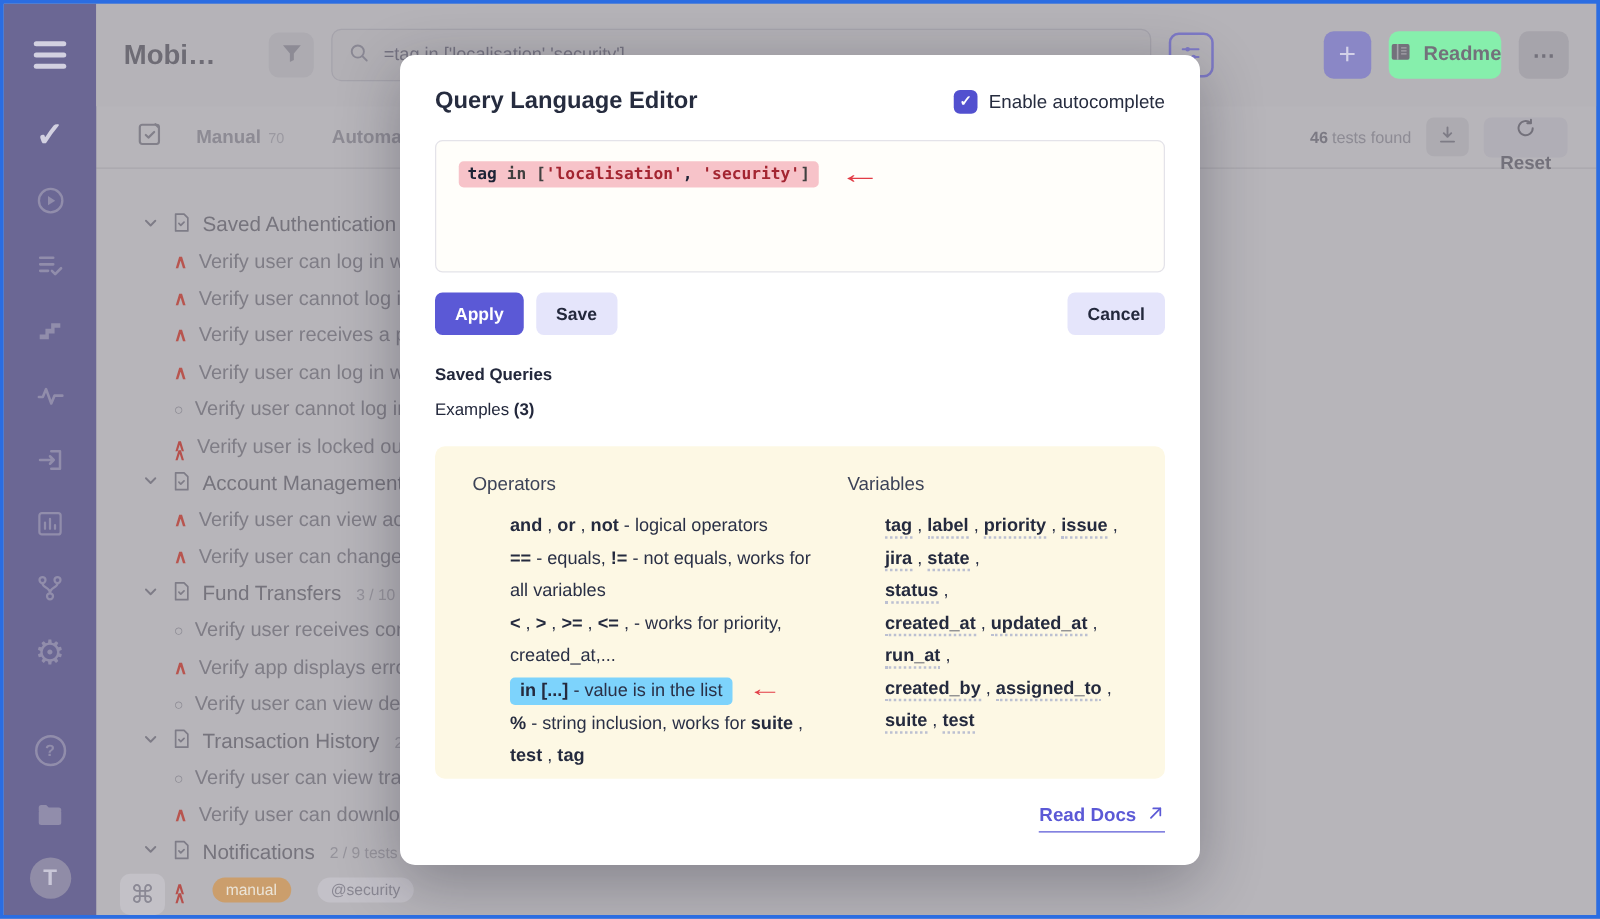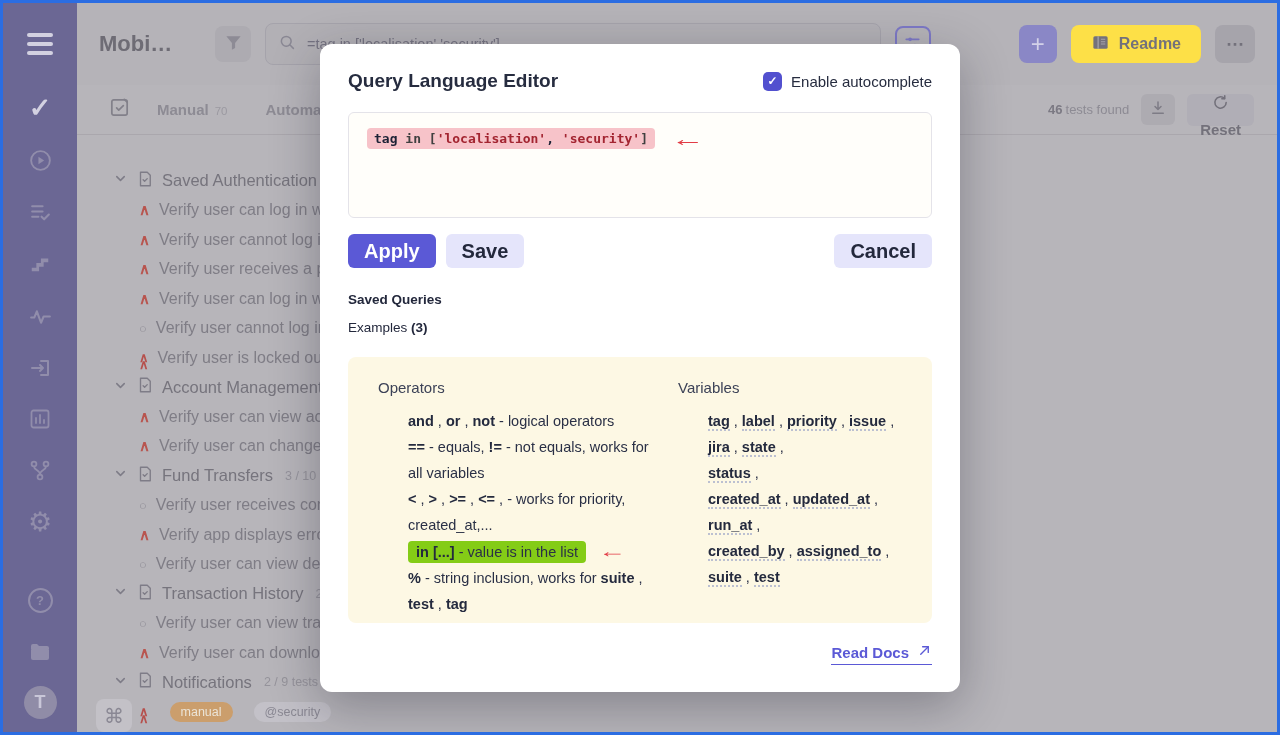--- a/index.html
+++ b/index.html
@@ -33,8 +33,8 @@
                color:#7d79c6;display:flex;align-items:center;justify-content:center;flex:none;}
   .plus-btn{width:38px;height:38px;margin-left:88px;border-radius:8px;border:none;background:#8a87c6;
             color:#d3d1e8;font-size:24px;line-height:1;display:flex;align-items:center;justify-content:center;flex:none;}
-  .readme-btn{height:38px;margin-left:14px;border-radius:8px;border:none;background:#fde047;color:#73717b;
-              font-size:16px;font-weight:600;display:flex;align-items:center;gap:9px;padding:0 20px;flex:none;
+  .readme-btn{height:38px;margin-left:14px;border-radius:8px;border:none;background:#86efac;color:#73717b;
+              font-size:16px;font-weight:600;display:flex;align-items:center;gap:9px;padding:0 0;flex:none;
               font-family:"Liberation Sans",sans-serif;}
   .more-btn{width:40px;height:38px;margin-left:14px;border-radius:8px;border:none;background:#a6a4ab;
             color:#73717b;font-size:18px;font-weight:700;flex:none;}

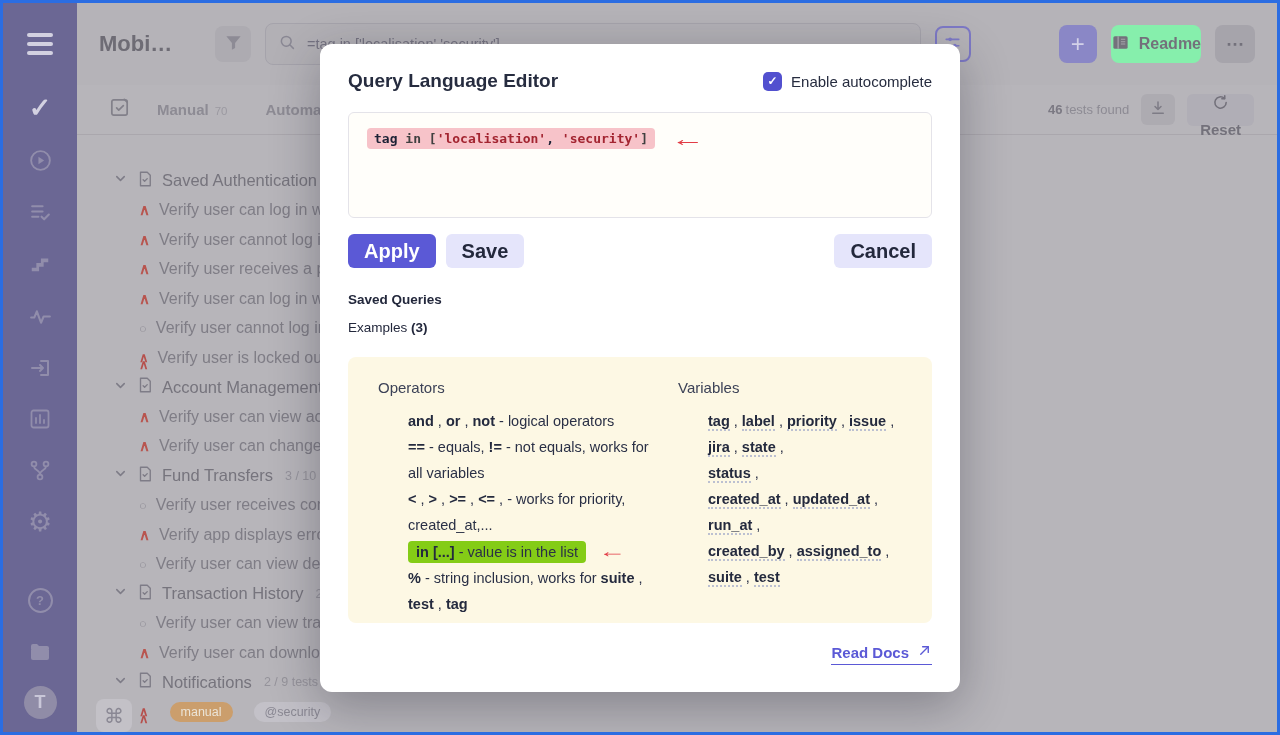--- a/index.html
+++ b/index.html
@@ -85,7 +85,7 @@
   .la{display:inline-block;transform:scaleX(1.55);transform-origin:left center;font-weight:700;color:#e23c46;}
   .ed-arrow{font-size:22px;margin-left:12px;vertical-align:middle;}
   .m-actions{margin-top:16px;display:flex;gap:10px;}
-  .btn{height:34px;border:none;border-radius:6px;padding:0 16px;font-size:20px;font-weight:600;
+  .btn{height:34px;border:none;border-radius:6px;padding:0 16px;font-size:14px;font-weight:600;
        font-family:"Liberation Sans",sans-serif;cursor:pointer;}
   .btn.primary{background:#5b59d6;color:#fff;}
   .btn.soft{background:#e5e5fb;color:#23283c;}

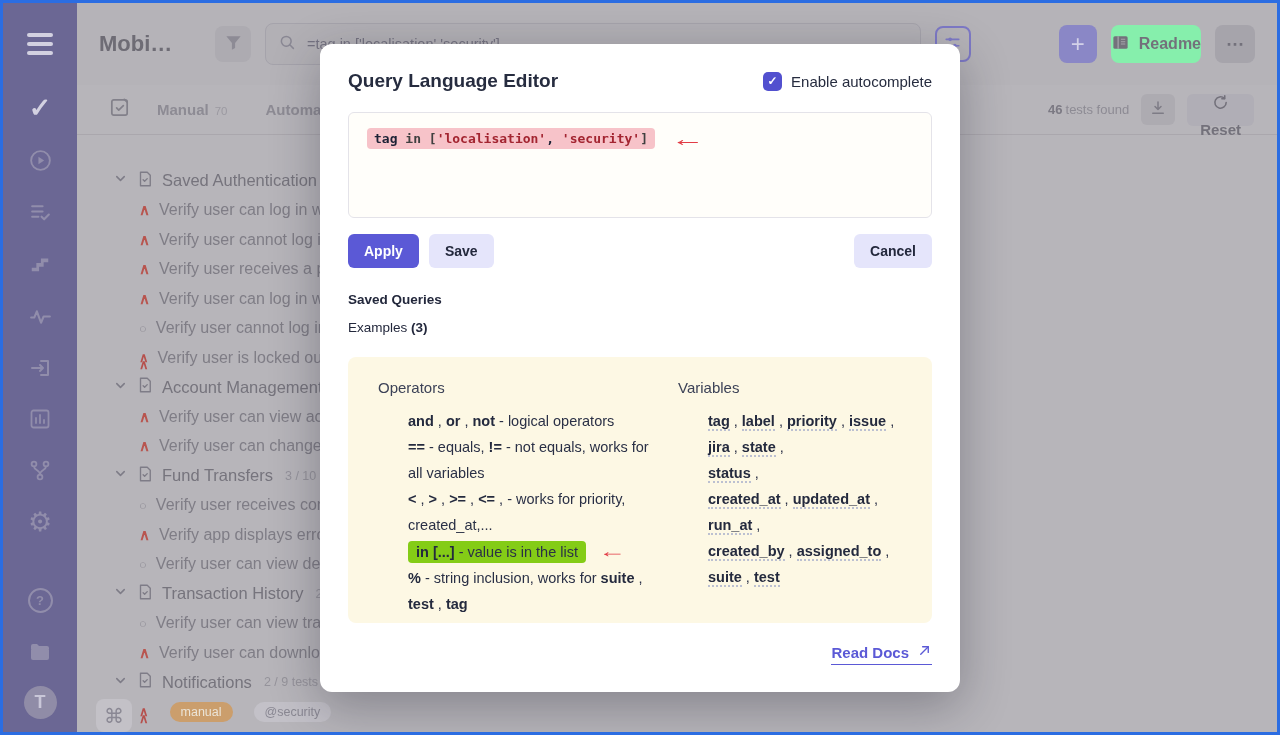--- a/index.html
+++ b/index.html
@@ -99,7 +99,7 @@
   .p-line{font-size:14.5px;color:#2a3046;line-height:26px;margin-left:30px;}
   .p-line .bd{font-weight:700;color:#242a3e;}
   .dotted{border-bottom:2px dotted #bcc0d1;}
-  .hl{background:#84cc16;border-radius:4px;padding:3px 8px;}
+  .hl{background:#7dd3fc;border-radius:4px;padding:3px 8px;}
   .p-arrow{font-size:18px;margin-left:12px;}
   .read-docs-row{margin-top:20px;text-align:right;}
   .read-docs{display:inline-flex;align-items:center;gap:8px;color:#5b59d6;font-size:15px;font-weight:600;

